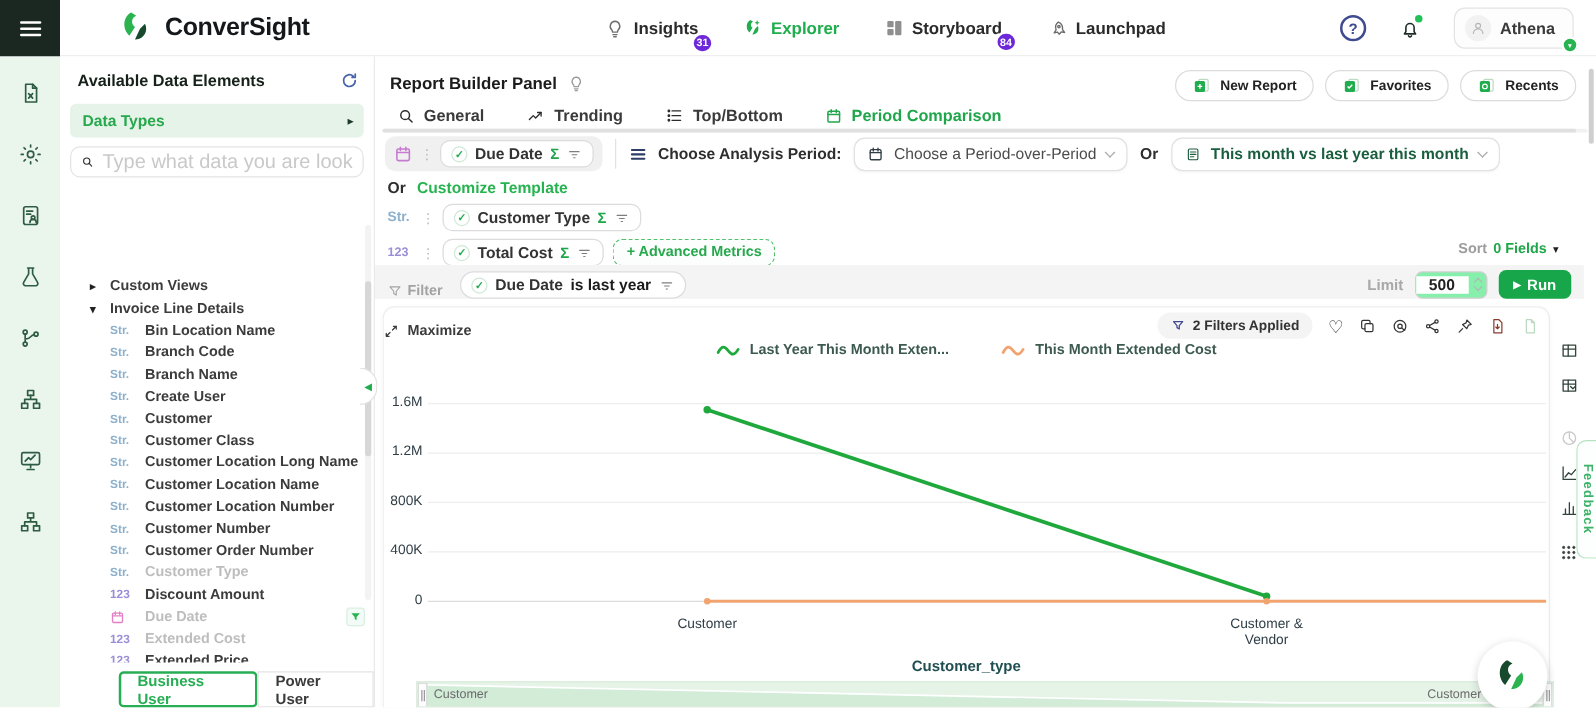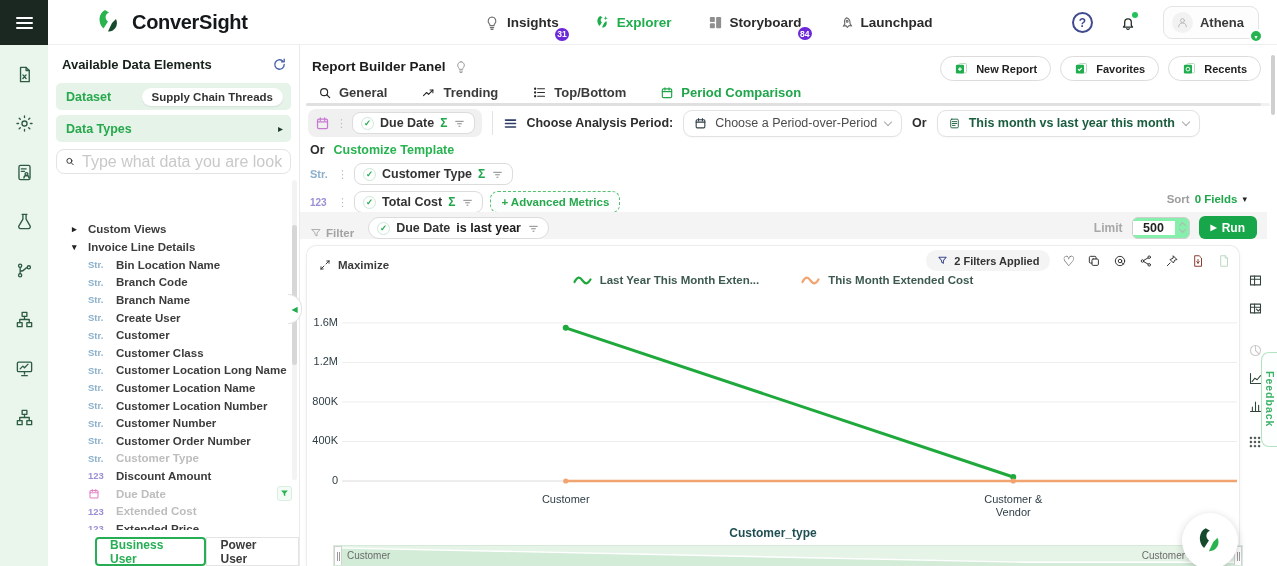--- a/index.html
+++ b/index.html
@@ -328,10 +328,6 @@
       </svg>
   </div>
   <div class="sb-green-row">
-    <span class="sb-green-label">Dataset</span>
-    <span class="sb-dataset-pill">Supply Chain Threads</span>
-  </div>
-  <div class="sb-green-row">
     <span class="sb-green-label">Data Types</span>
     <span class="sb-arrow">▸</span>
   </div>

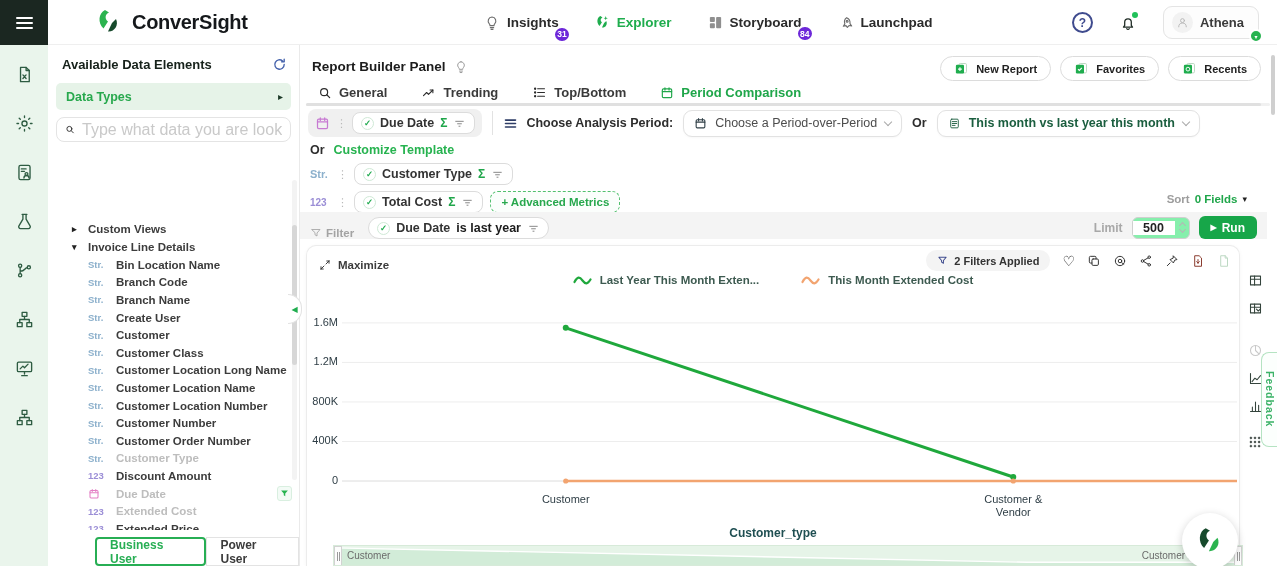--- a/index.html
+++ b/index.html
@@ -145,7 +145,7 @@
   
   .card { position:absolute; left:6px; top:200px; width:934px; height:321px; background:#fff;
     border:1px solid #ececec; border-bottom:none; border-radius:10px 10px 0 0; box-shadow:0 1px 4px rgba(0,0,0,.04); }
-  .maximize { position:absolute; left:12px; top:13px; display:flex; align-items:center; gap:7px;
+  .maximize { position:absolute; left:0; top:13px; display:flex; align-items:center; gap:7px;
     font-size:11.5px; font-weight:600; color:#3c3c3c; cursor:pointer; }
   .card-tools { position:absolute; right:8px; top:4px; display:flex; align-items:center; gap:12px; }
   .filters-pill { display:flex; align-items:center; gap:6px; background:#f4f4f4; border-radius:11px; height:21px;

